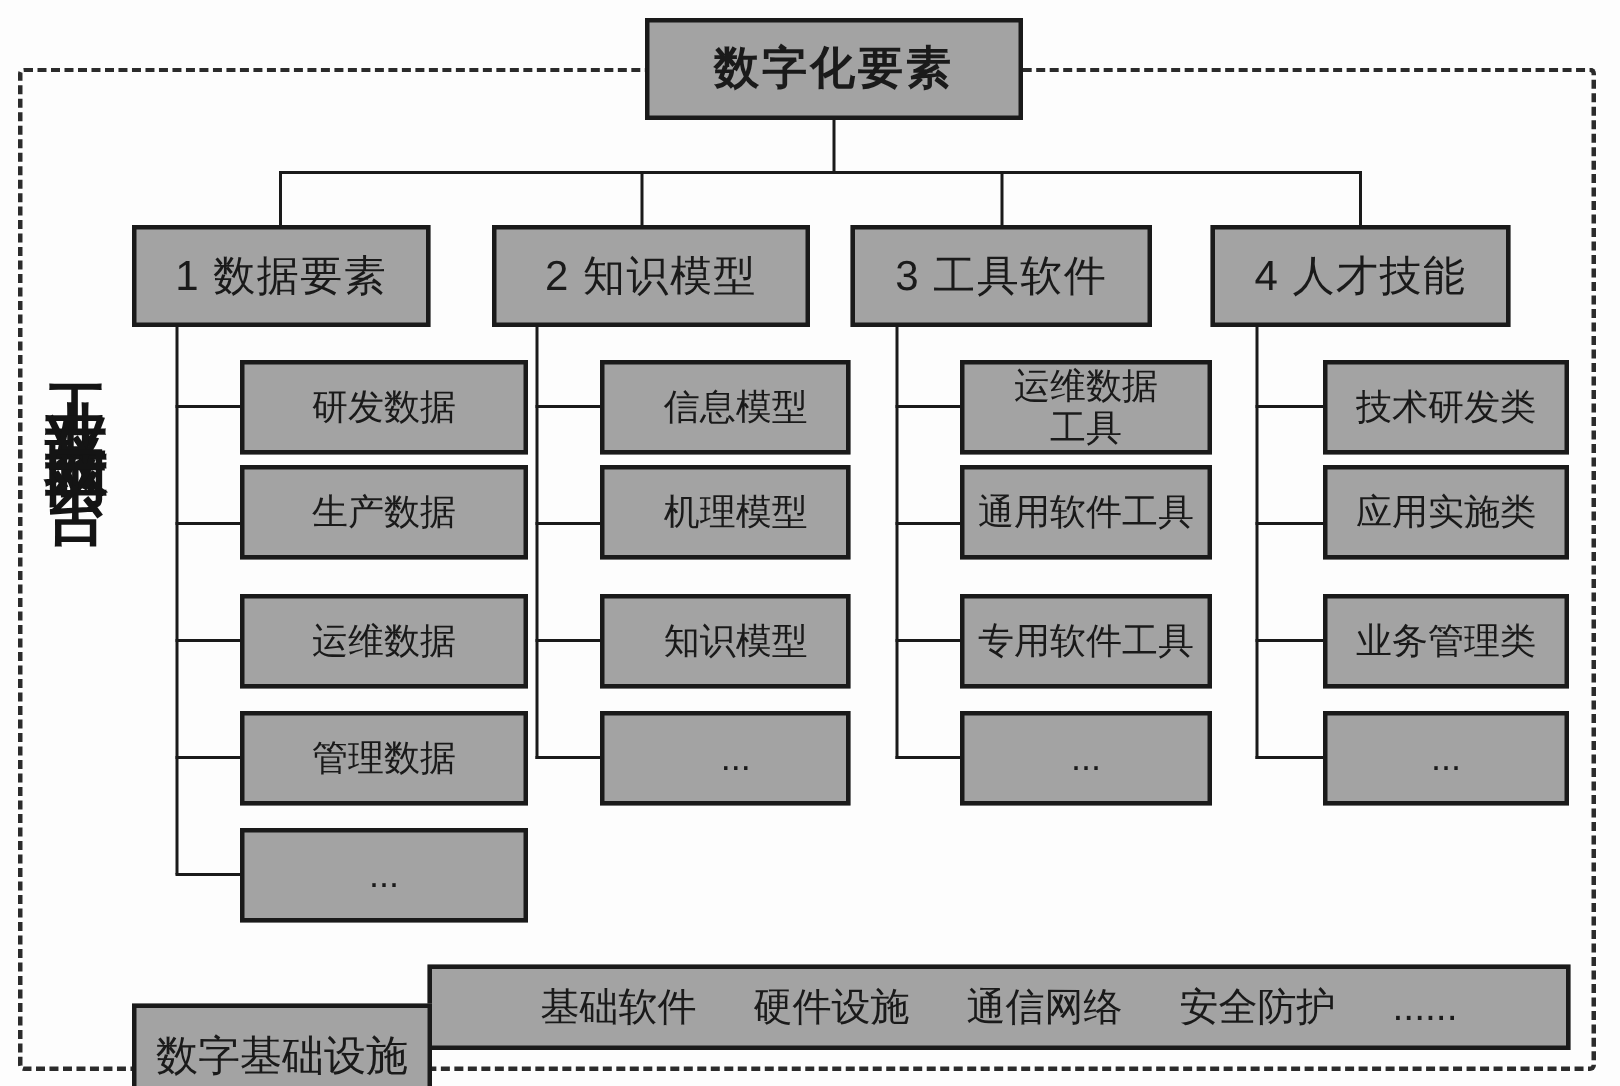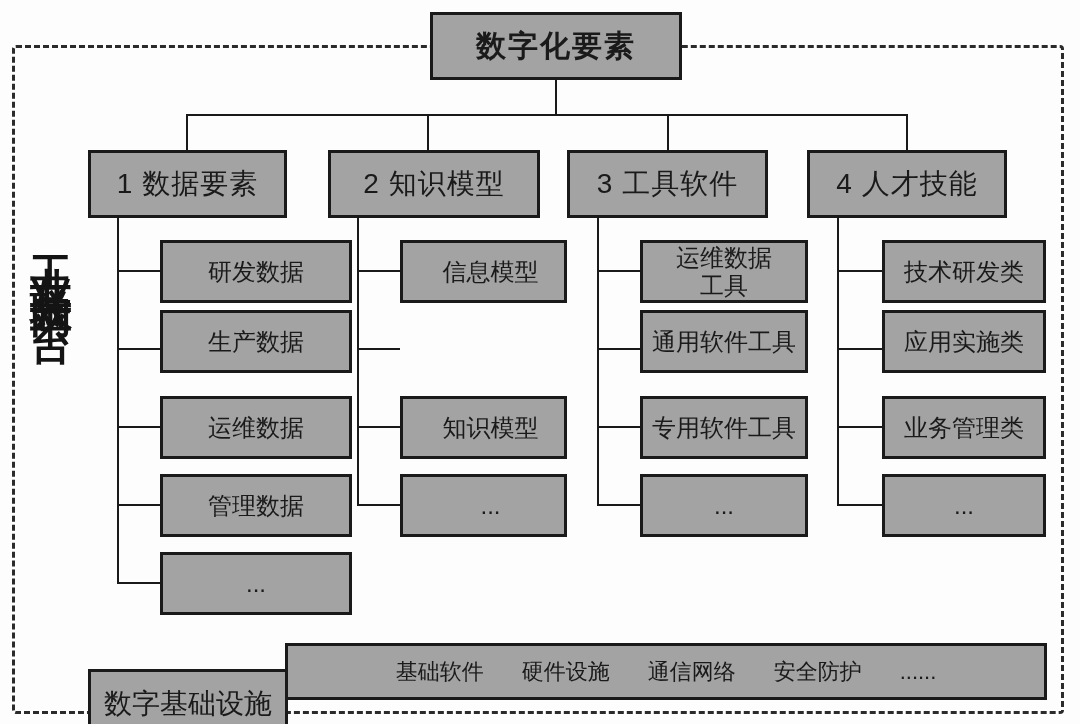--- a/index.html
+++ b/index.html
@@ -97,6 +97,7 @@
   <div class="box child c1 r5">...</div>
 
   <div class="box child c2 r1">信息模型</div>
+  <div class="box child c2 r2">机理模型</div>
   <div class="box child c2 r3">知识模型</div>
   <div class="box child c2 r4">...</div>
 

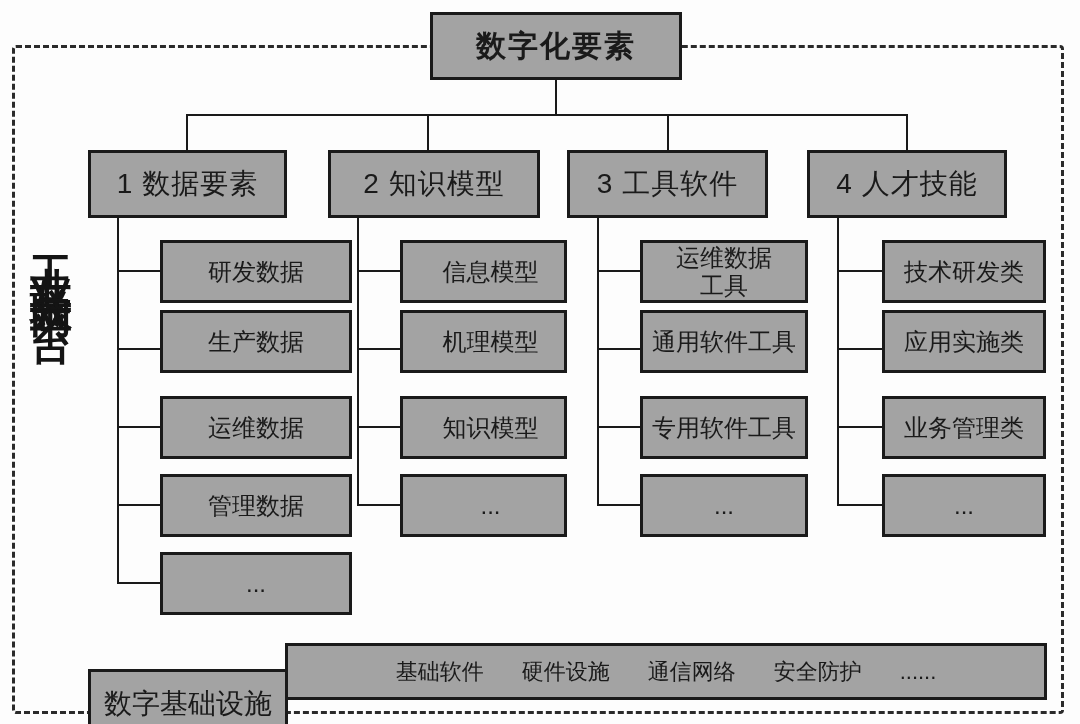--- a/index.html
+++ b/index.html
@@ -38,7 +38,7 @@
   }
   .infra-label{left:88px;top:635px;width:200px;height:70px;font-size:28px;font-weight:500;z-index:4;margin-top:34px;}
   .infra-bar{
-    left:285px;top:643px;width:762px;height:57px;font-size:22px;font-weight:500;
+    left:285px;top:643px;width:762px;height:57px;font-size:26px;font-weight:500;
     display:flex;gap:38px;align-items:center;justify-content:center;
   }
 </style>

